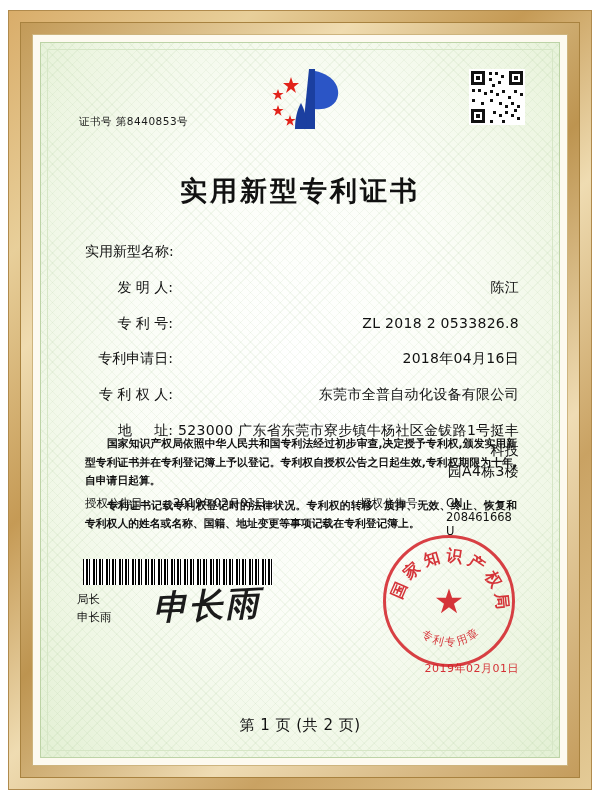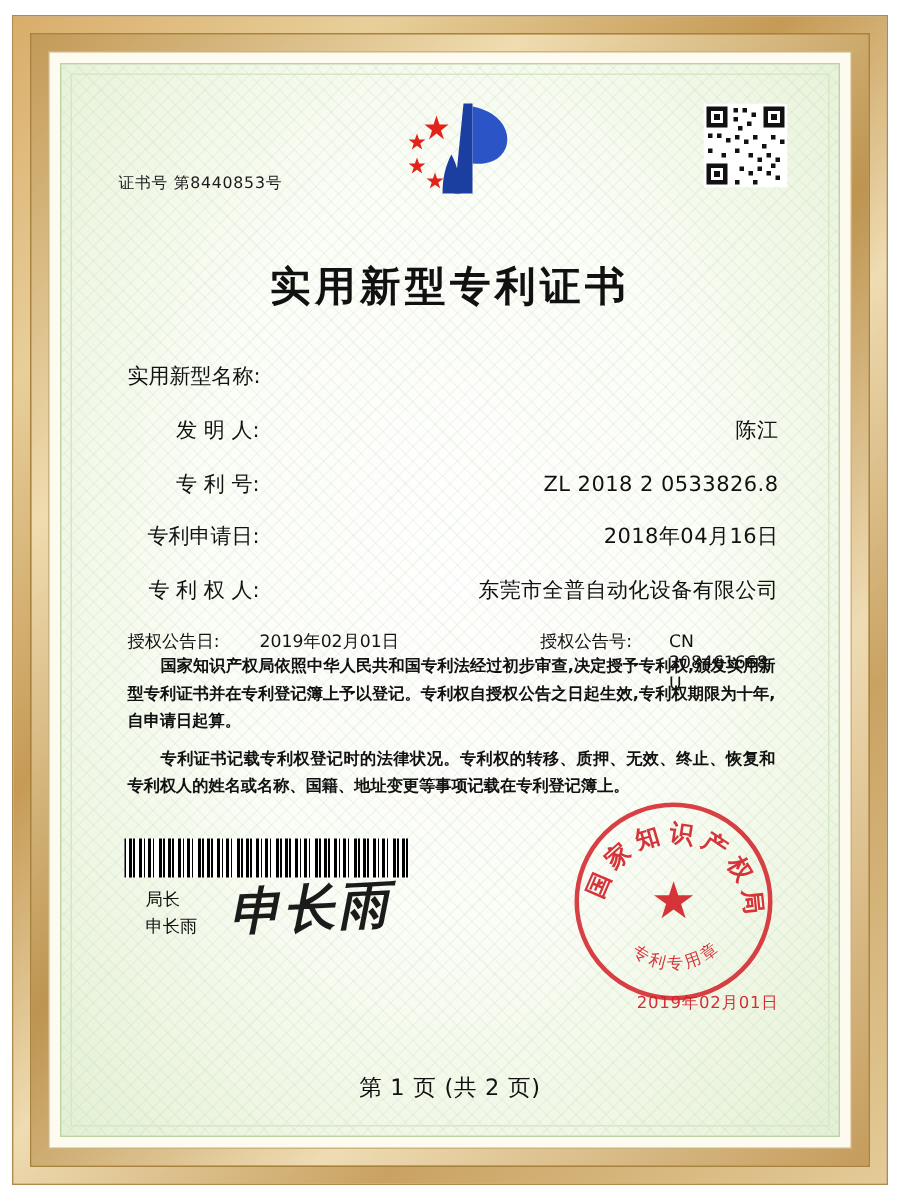--- a/index.html
+++ b/index.html
@@ -385,6 +385,13 @@
         <span class="value">东莞市全普自动化设备有限公司</span>
       </div>
 
+      <div class="field">
+        <span class="label">地     址:</span>
+        <span class="value">
+          <span>523000  广东省东莞市寮步镇牛杨社区金钹路1号挺丰科技</span>
+          <span class="l2">园A4栋3楼</span>
+        </span>
+      </div>
 
       <div class="field-inline">
         <span class="label">授权公告日:</span>

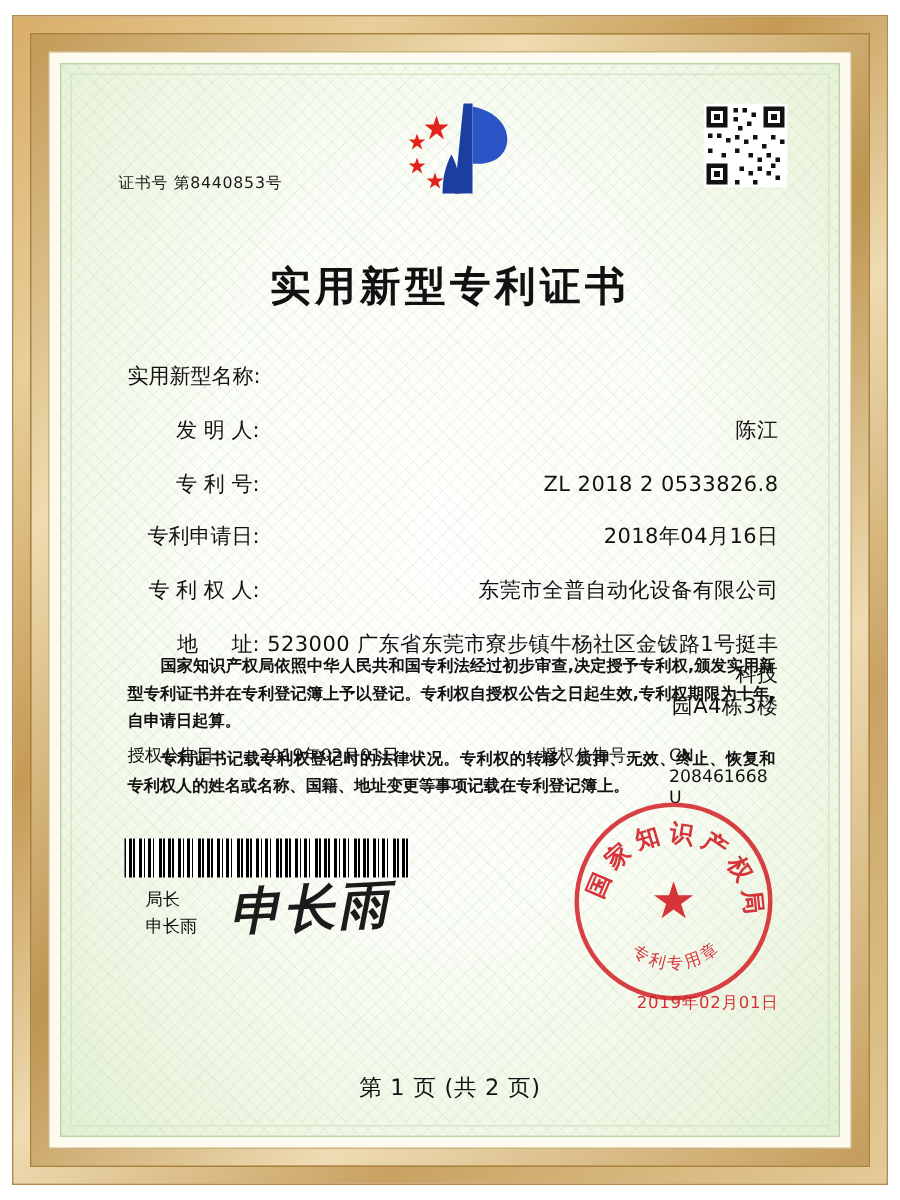--- a/index.html
+++ b/index.html
@@ -212,7 +212,7 @@
   
   .sign-block {
     position: absolute;
-    left: 56px;
+    left: 36px;
     top: 548px;
     font-size: 11.5px;
     color: #111111;

